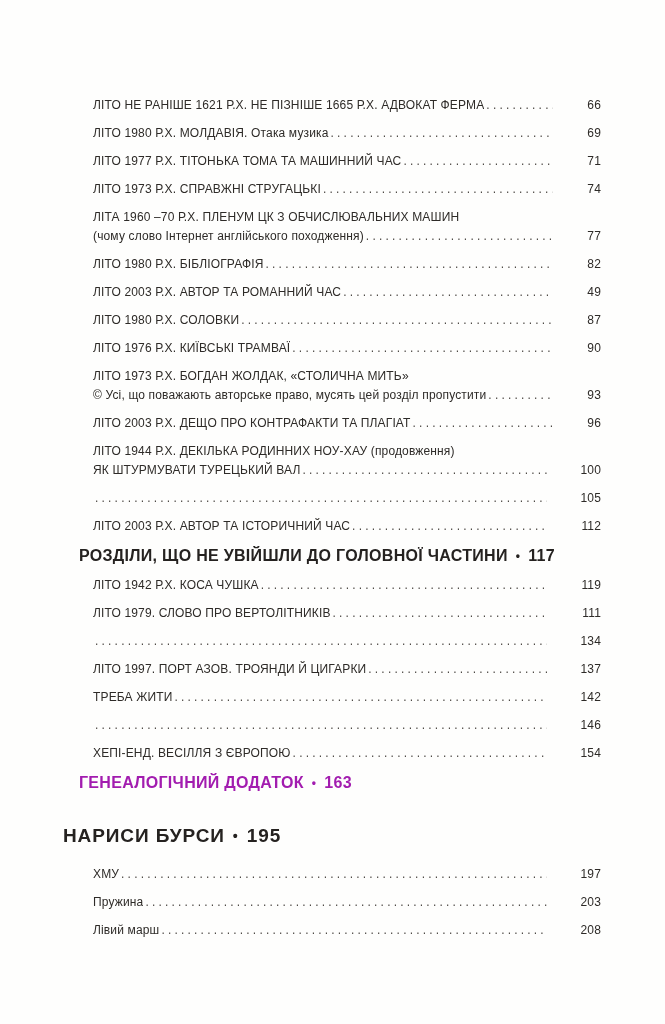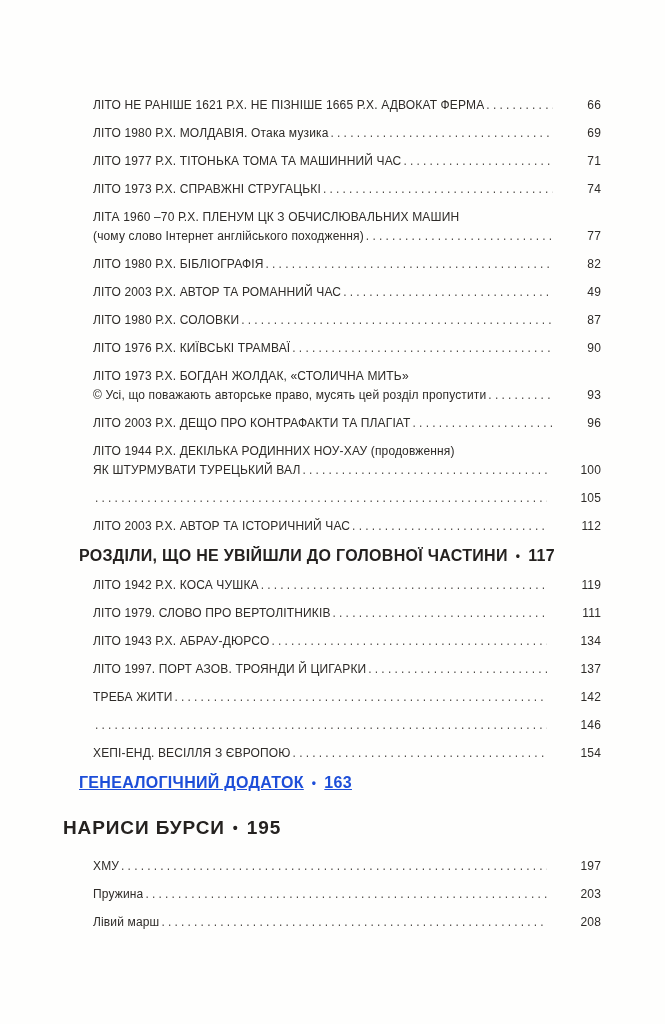--- a/index.html
+++ b/index.html
@@ -185,7 +185,6 @@
         </div>
         <div class="entry">
           <div class="entry-row">
-            <span class="entry-text">ЛІТО 1943 Р.Х. АБРАУ-ДЮРСО</span>
             <span class="dots" style="color: rgb(76, 72, 68);">................................................................................................................................................................</span>
             <span class="page-num">134</span>
           </div>

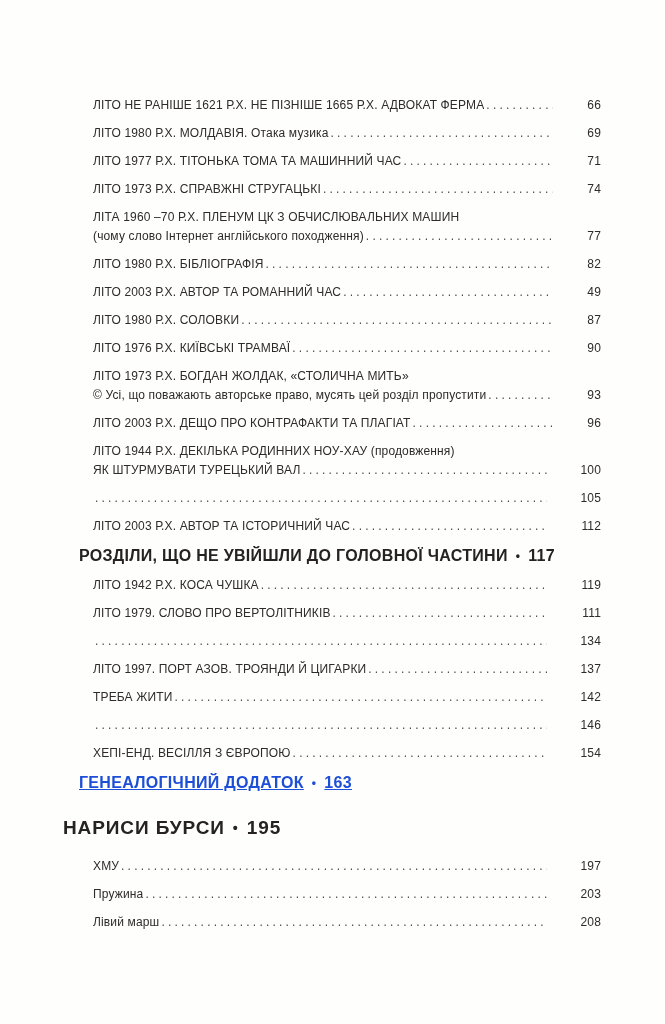--- a/index.html
+++ b/index.html
@@ -217,7 +217,7 @@
           </div>
         </div>
       </div>
-      <div class="section-heading" style="color: #1d4ed8; text-decoration: underline;"><span class="heading-title">ГЕНЕАЛОГІЧНИЙ ДОДАТОК</span><span class="heading-sep">•</span><span class="heading-page">163</span></div>
+      <div class="section-heading" style="color: #a21caf;"><span class="heading-title">ГЕНЕАЛОГІЧНИЙ ДОДАТОК</span><span class="heading-sep">•</span><span class="heading-page">163</span></div>
       <div class="part-heading" style="color: rgb(37, 34, 32);"><span class="heading-title">НАРИСИ БУРСИ</span><span class="heading-sep">•</span><span class="heading-page">195</span></div>
       <div class="entry-list">
         <div class="entry">

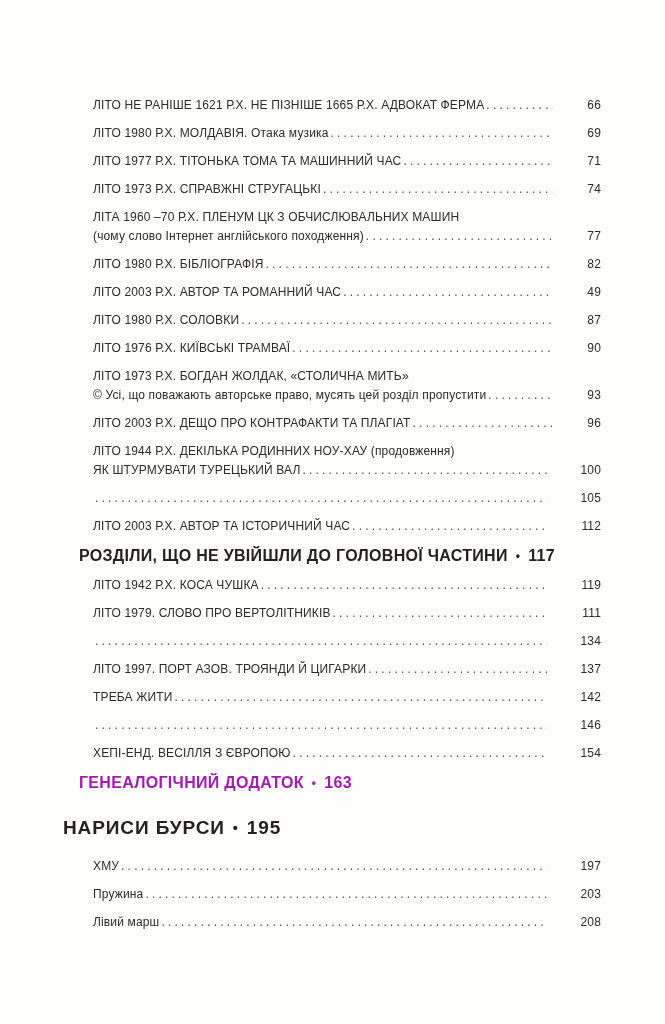--- a/index.html
+++ b/index.html
@@ -50,7 +50,7 @@
     font-weight: bold;
     line-height: 26px;
     letter-spacing: 0.9px;
-    margin: 22px 64px 16px 63px;
+    margin: 30px 64px 16px 63px;
     white-space: nowrap;
   }
   .heading-sep {

